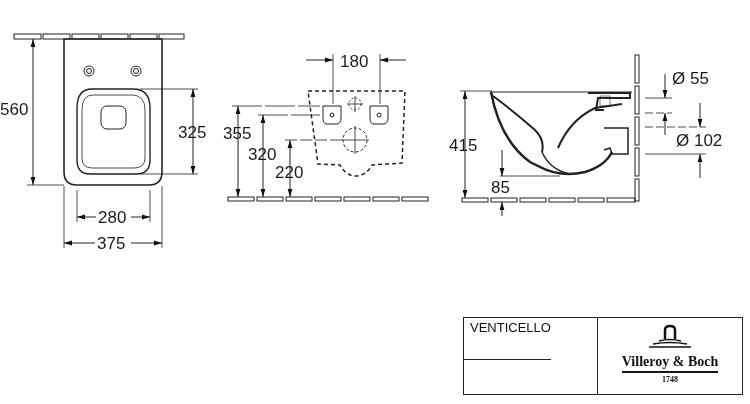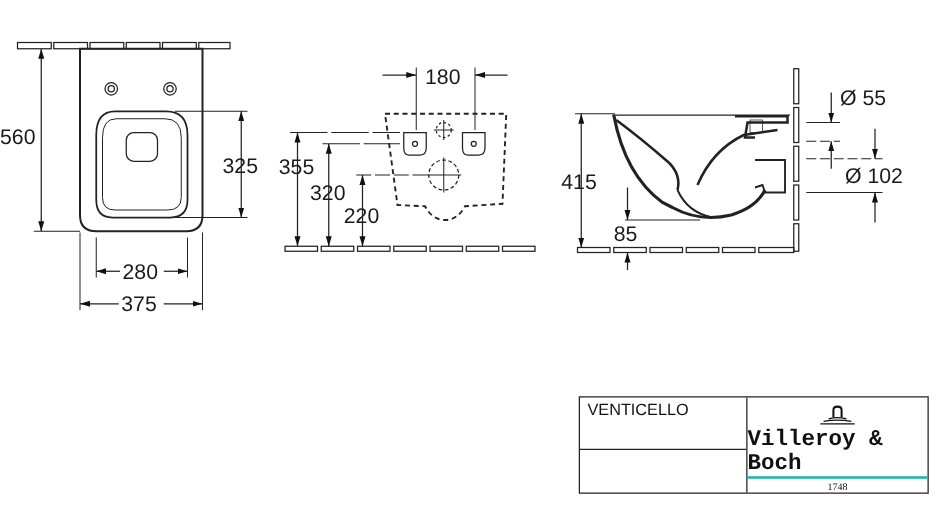--- a/index.html
+++ b/index.html
@@ -7,7 +7,7 @@
   svg.drawing { position:absolute; left:0; top:0; }
   .dim { font-family:"Liberation Sans", sans-serif; font-size:17px; fill:#1a1a1a; }
   .title-block { position:absolute; left:463px; top:317px; width:280px; height:78px; border:1.5px solid #222; box-sizing:border-box; display:flex; }
-  .tb-left { width:133px; border-right:1.5px solid #222; display:flex; flex-direction:column; }
+  .tb-left { width:133px; border-right:1.5px solid #222; display:flex; flex-direction:row; }
   .tb-top { height:42px; border-bottom:1.5px solid #222; padding:2px 0 0 6px; box-sizing:border-box; }
   .tb-name { font-size:13px; line-height:15px; }
   .tb-code { font-size:9px; line-height:16px; }

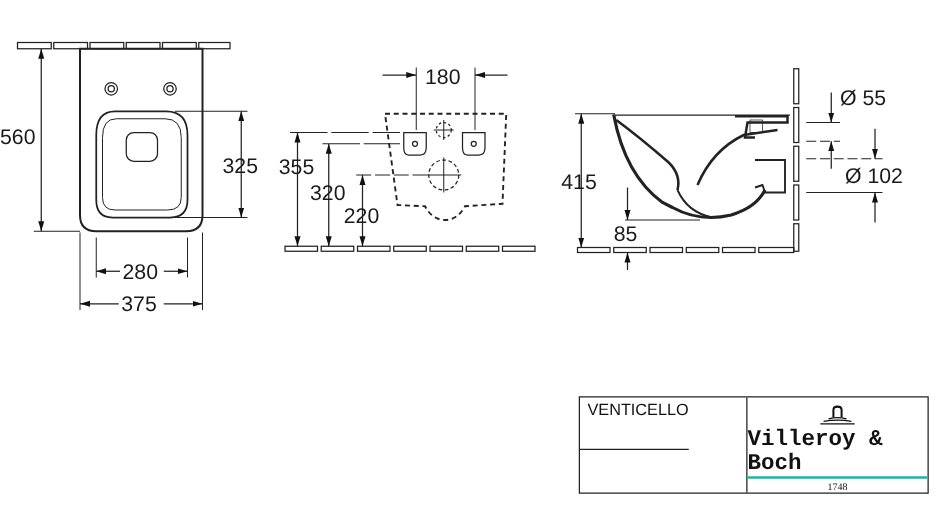--- a/index.html
+++ b/index.html
@@ -13,7 +13,7 @@
   .tb-code { font-size:9px; line-height:16px; }
   .tb-version { flex:1; display:flex; align-items:center; justify-content:center; font-size:10px; }
   .tb-right { flex:1; display:flex; flex-direction:column; align-items:center; justify-content:flex-start; padding-top:6px; box-sizing:border-box; }
-  .brand { font-family:Liberation Mono, monospace; font-weight:bold; font-size:18px; border-bottom:2px solid #14b8a6; line-height:19px; margin-top:2px; }
+  .brand { font-family:Liberation Serif, serif; font-weight:bold; font-size:14px; border-bottom:2px solid #0f172a; line-height:19px; margin-top:2px; }
   .year { font-family:"Liberation Serif", serif; font-weight:normal; font-size:8px; margin-top:2px; }
 </style>
 </head>

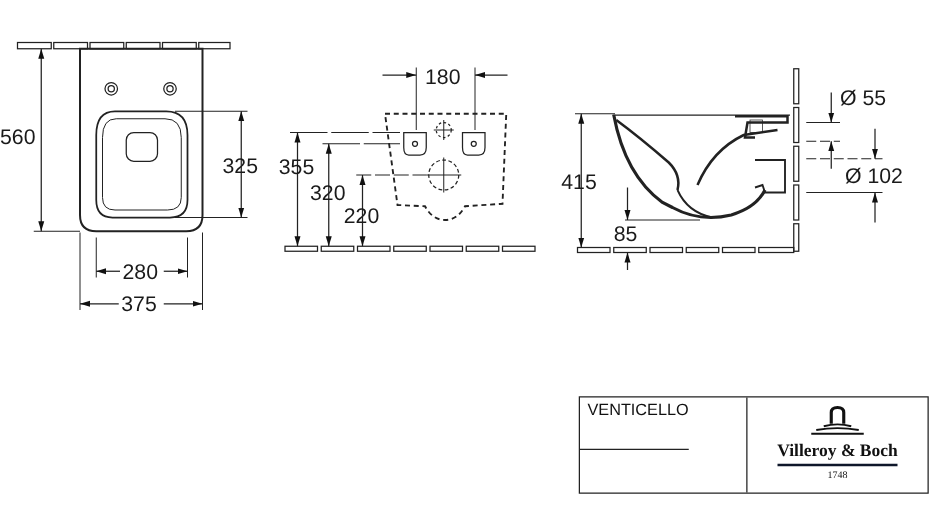--- a/index.html
+++ b/index.html
@@ -14,7 +14,7 @@
   .tb-version { flex:1; display:flex; align-items:center; justify-content:center; font-size:10px; }
   .tb-right { flex:1; display:flex; flex-direction:column; align-items:center; justify-content:flex-start; padding-top:6px; box-sizing:border-box; }
   .brand { font-family:Liberation Serif, serif; font-weight:bold; font-size:14px; border-bottom:2px solid #0f172a; line-height:19px; margin-top:2px; }
-  .year { font-family:"Liberation Serif", serif; font-weight:normal; font-size:8px; margin-top:2px; }
+  .year { font-family:"Liberation Serif", serif; font-weight:bold; font-size:8px; margin-top:2px; }
 </style>
 </head>
 <body>

